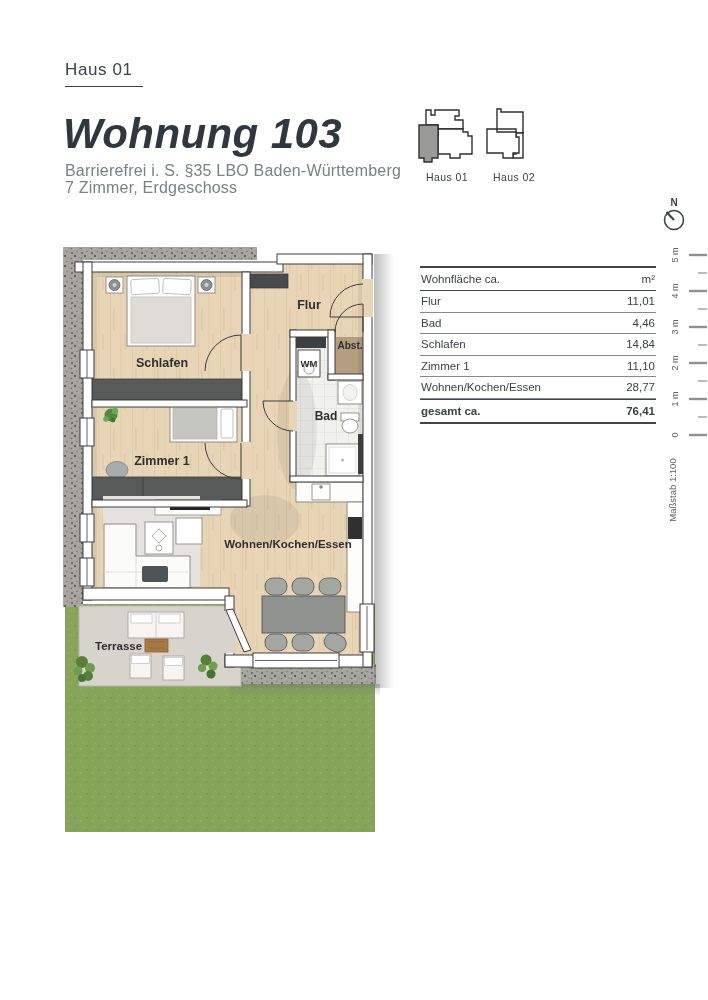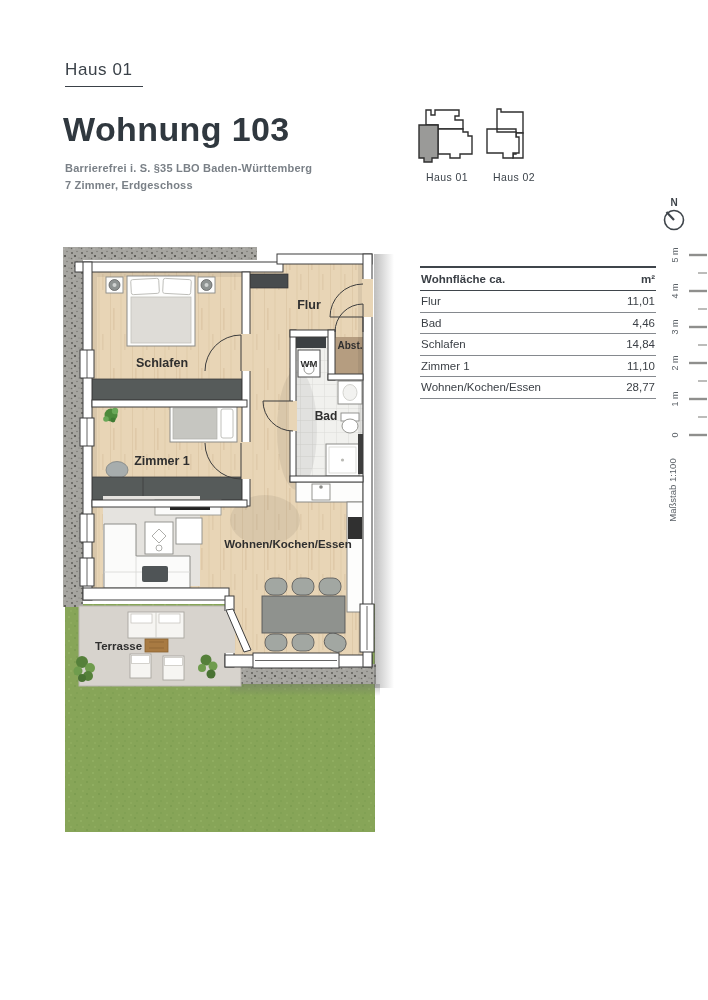--- a/index.html
+++ b/index.html
@@ -12,8 +12,8 @@
     color:#3a4148;border-bottom:1.5px solid #3a4148;padding:0 10px 6px 0;display:inline-block;
   }
   .title{
-    position:absolute;left:63px;top:110px;font-size:34px;font-weight:600;
-    letter-spacing:.4px;color:#30383f;
+    position:absolute;left:63px;top:110px;font-size:42px;font-weight:600;
+    letter-spacing:.4px;color:#30383f;font-style:italic;
   }
   .subtitle{position:absolute;left:65px;font-size:11px;color:#7a8087;letter-spacing:.2px;font-weight:bold;}
   .sub1{top:162px;} .sub2{top:179px;}

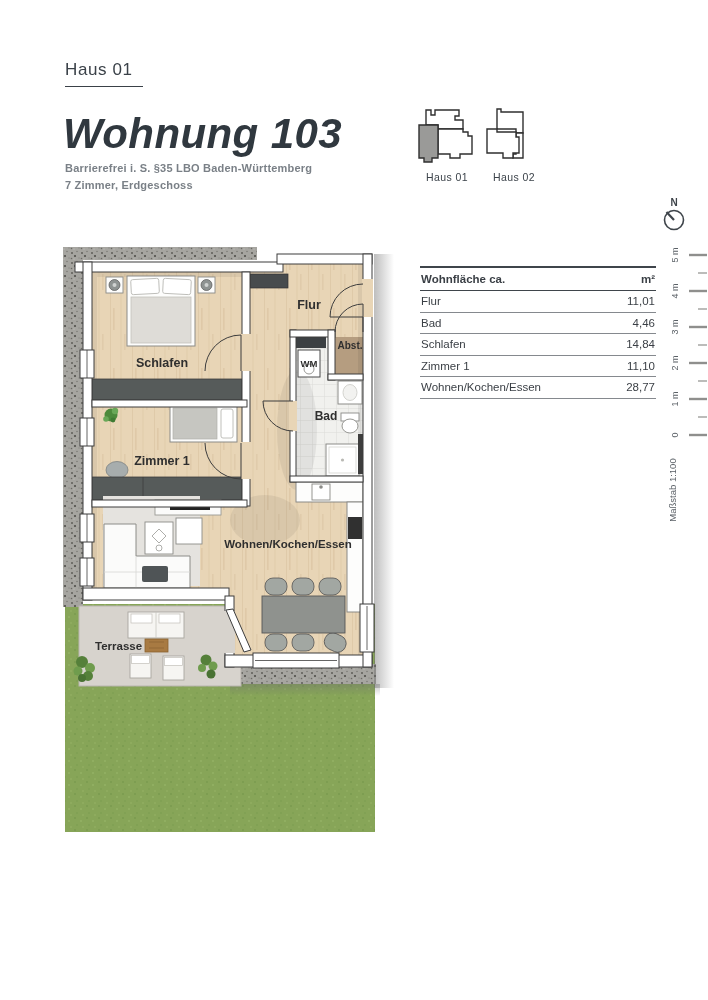--- a/index.html
+++ b/index.html
@@ -15,7 +15,7 @@
     position:absolute;left:63px;top:110px;font-size:42px;font-weight:600;
     letter-spacing:.4px;color:#30383f;font-style:italic;
   }
-  .subtitle{position:absolute;left:65px;font-size:11px;color:#7a8087;letter-spacing:.2px;font-weight:bold;}
+  .subtitle{position:absolute;left:65px;font-size:16px;color:#7a8087;letter-spacing:.2px;}
   .sub1{top:162px;} .sub2{top:179px;}
   .minimap{position:absolute;top:106px;width:68px;text-align:center;}
   .minimap .cap{font-size:10.5px;color:#3c434a;letter-spacing:.4px;margin-top:3px;}

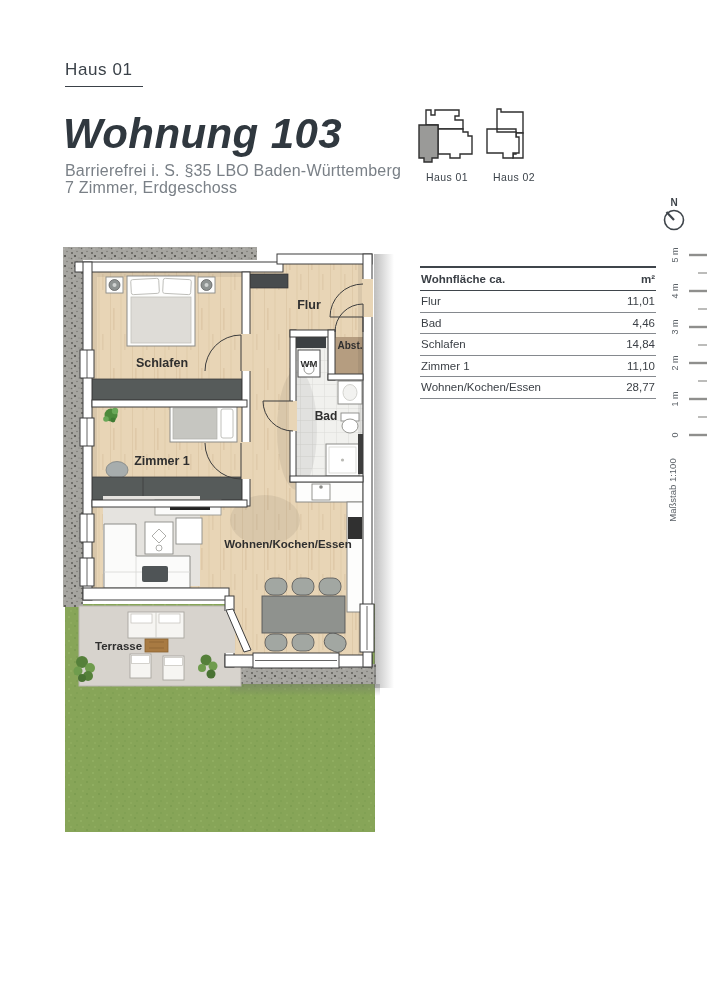--- a/index.html
+++ b/index.html
@@ -23,7 +23,7 @@
   
   .area-table{position:absolute;left:420px;top:266px;width:236px;font-size:11.5px;color:#3a3f45;}
   .t-row{display:flex;justify-content:space-between;align-items:baseline;padding:4px 1px 4.5px 1px;border-bottom:1px solid #85898e;}
-  .t-head{font-weight:bold;border-top:2px solid #3f454b;border-bottom:1.5px solid #3f454b;padding:5px 1px;gap:19px;}
+  .t-head{font-weight:normal;border-top:2px solid #3f454b;border-bottom:1.5px solid #3f454b;padding:5px 1px;gap:19px;}
   .t-total{font-weight:bold;border-top:1.5px solid #3f454b;border-bottom:2px solid #3f454b;padding:5px 1px;}
   .t-row .v{text-align:right;}
   svg text{font-family:"Liberation Sans", sans-serif;}

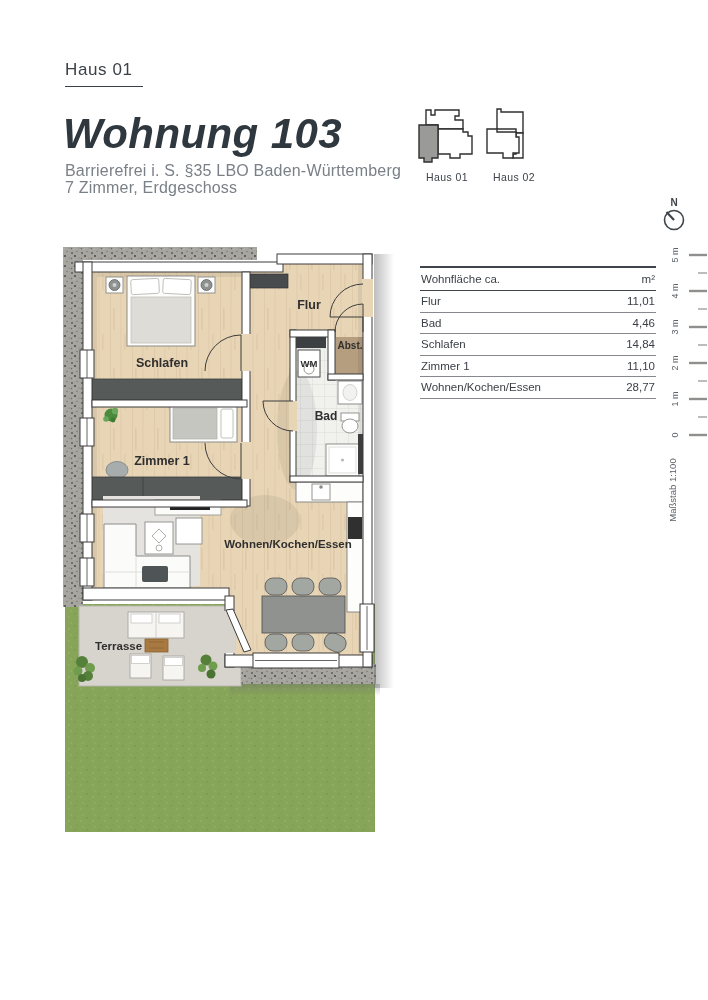--- a/index.html
+++ b/index.html
@@ -81,6 +81,10 @@
   <div class="t-row">
     <span>Wohnen/Kochen/Essen</span>
     <span class="v">28,77</span>
+  </div>
+  <div class="t-row t-total">
+    <span>gesamt ca.</span>
+    <span class="v">76,41</span>
   </div>
 </div>
 

